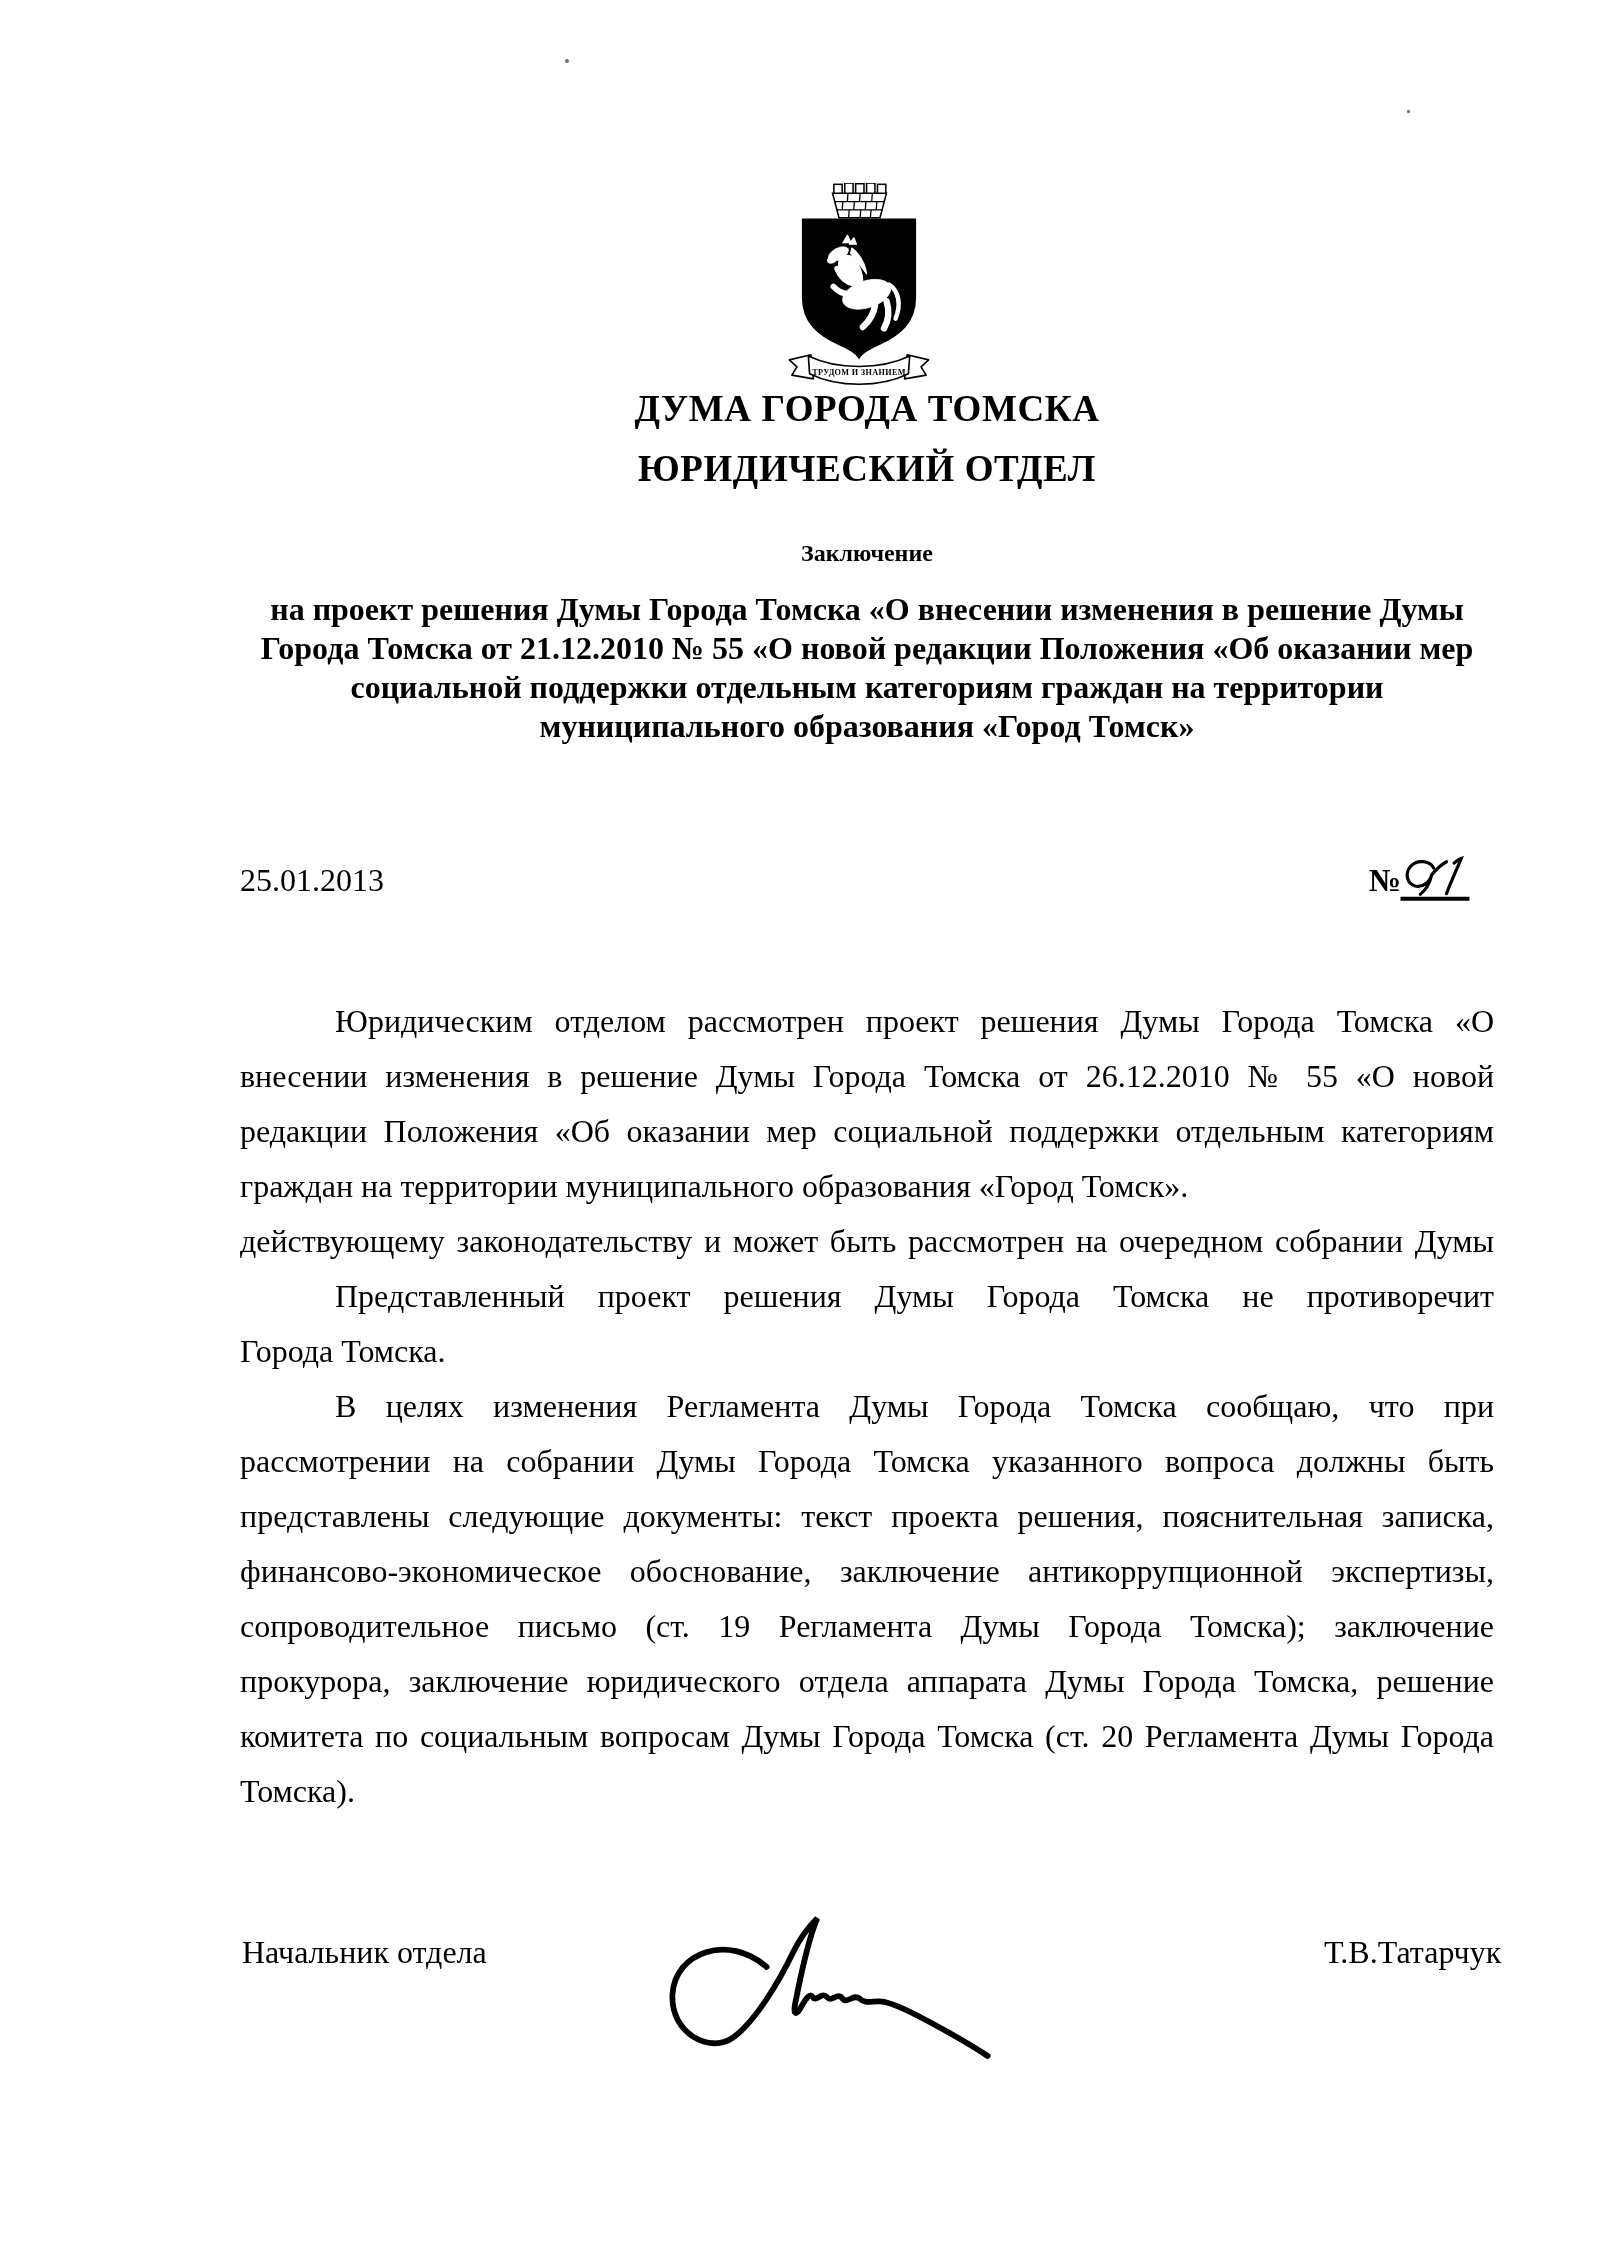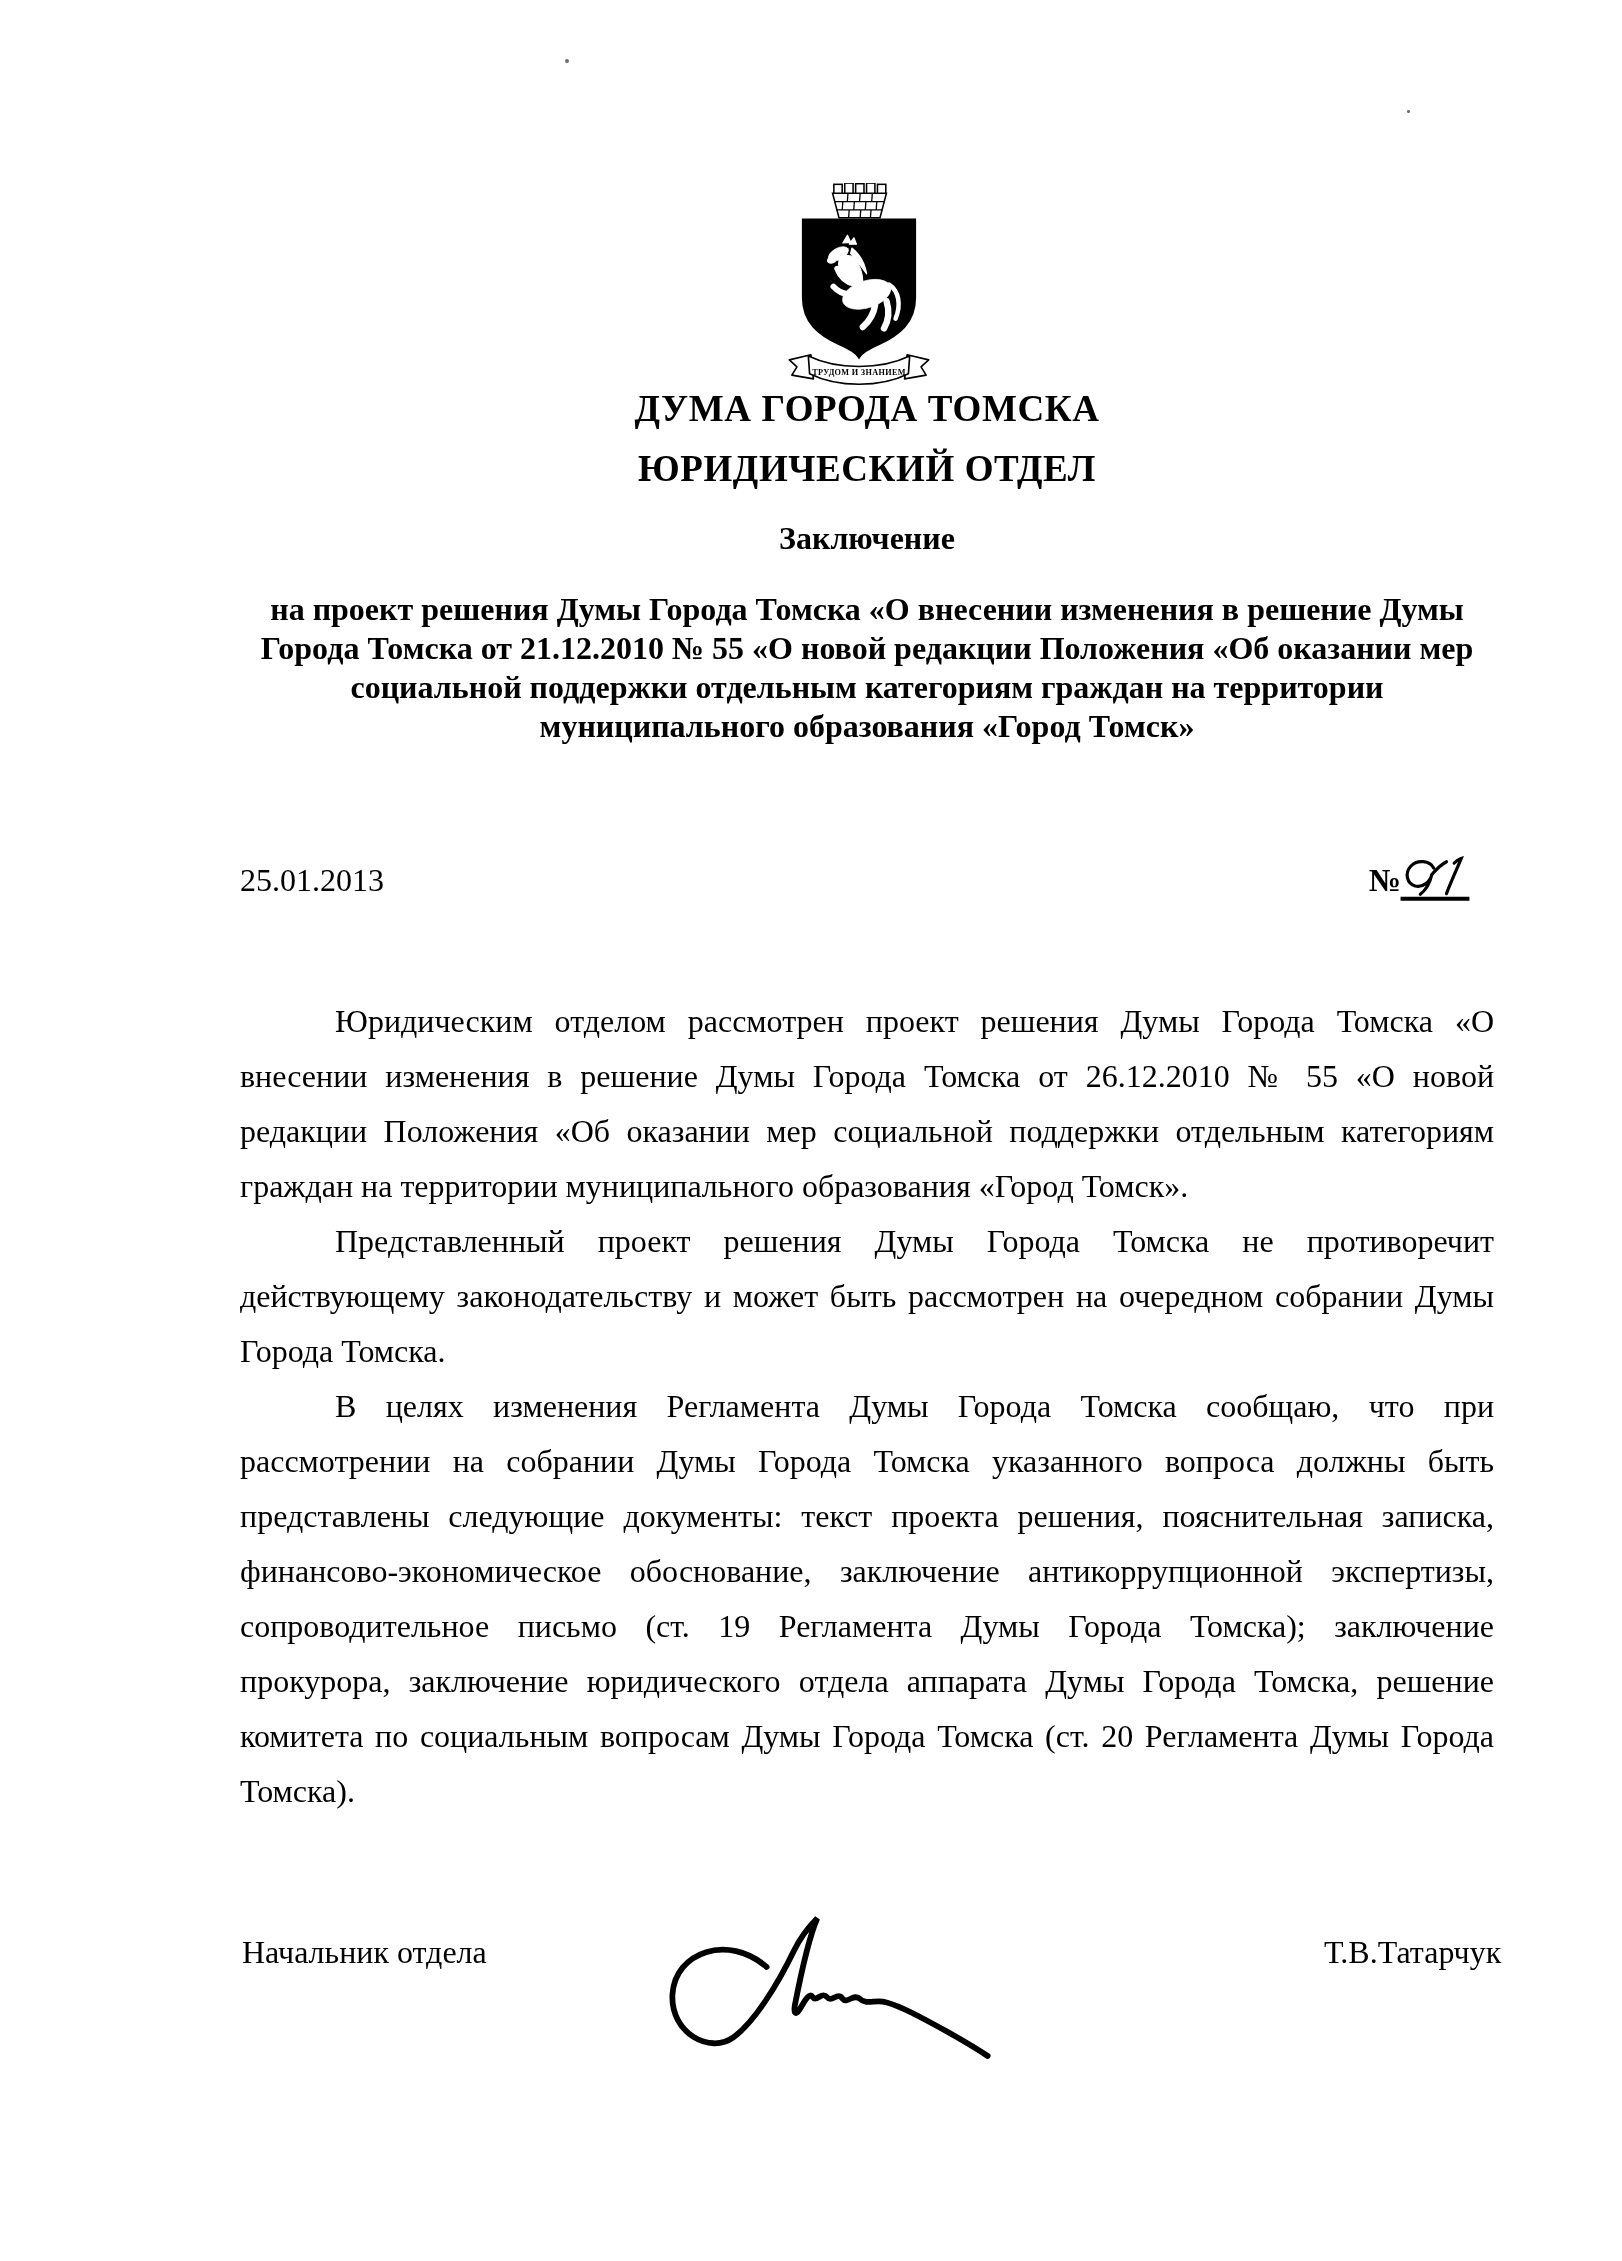--- a/index.html
+++ b/index.html
@@ -24,7 +24,7 @@
   .colblock { left:240px; width:1254px; text-align:center; }
   .h-org  { top:387px;  font-size:37px; font-weight:bold; letter-spacing:0.6px; }
   .h-dep  { top:447px;  font-size:37px; font-weight:bold; letter-spacing:0.6px; }
-  .h-doc  { top:520px;  font-size:32px; font-weight:bold; }
+  .h-doc  { top:540px;  font-size:24px; font-weight:bold; }
 
   .subject { top:590px; }
   .subj-line {

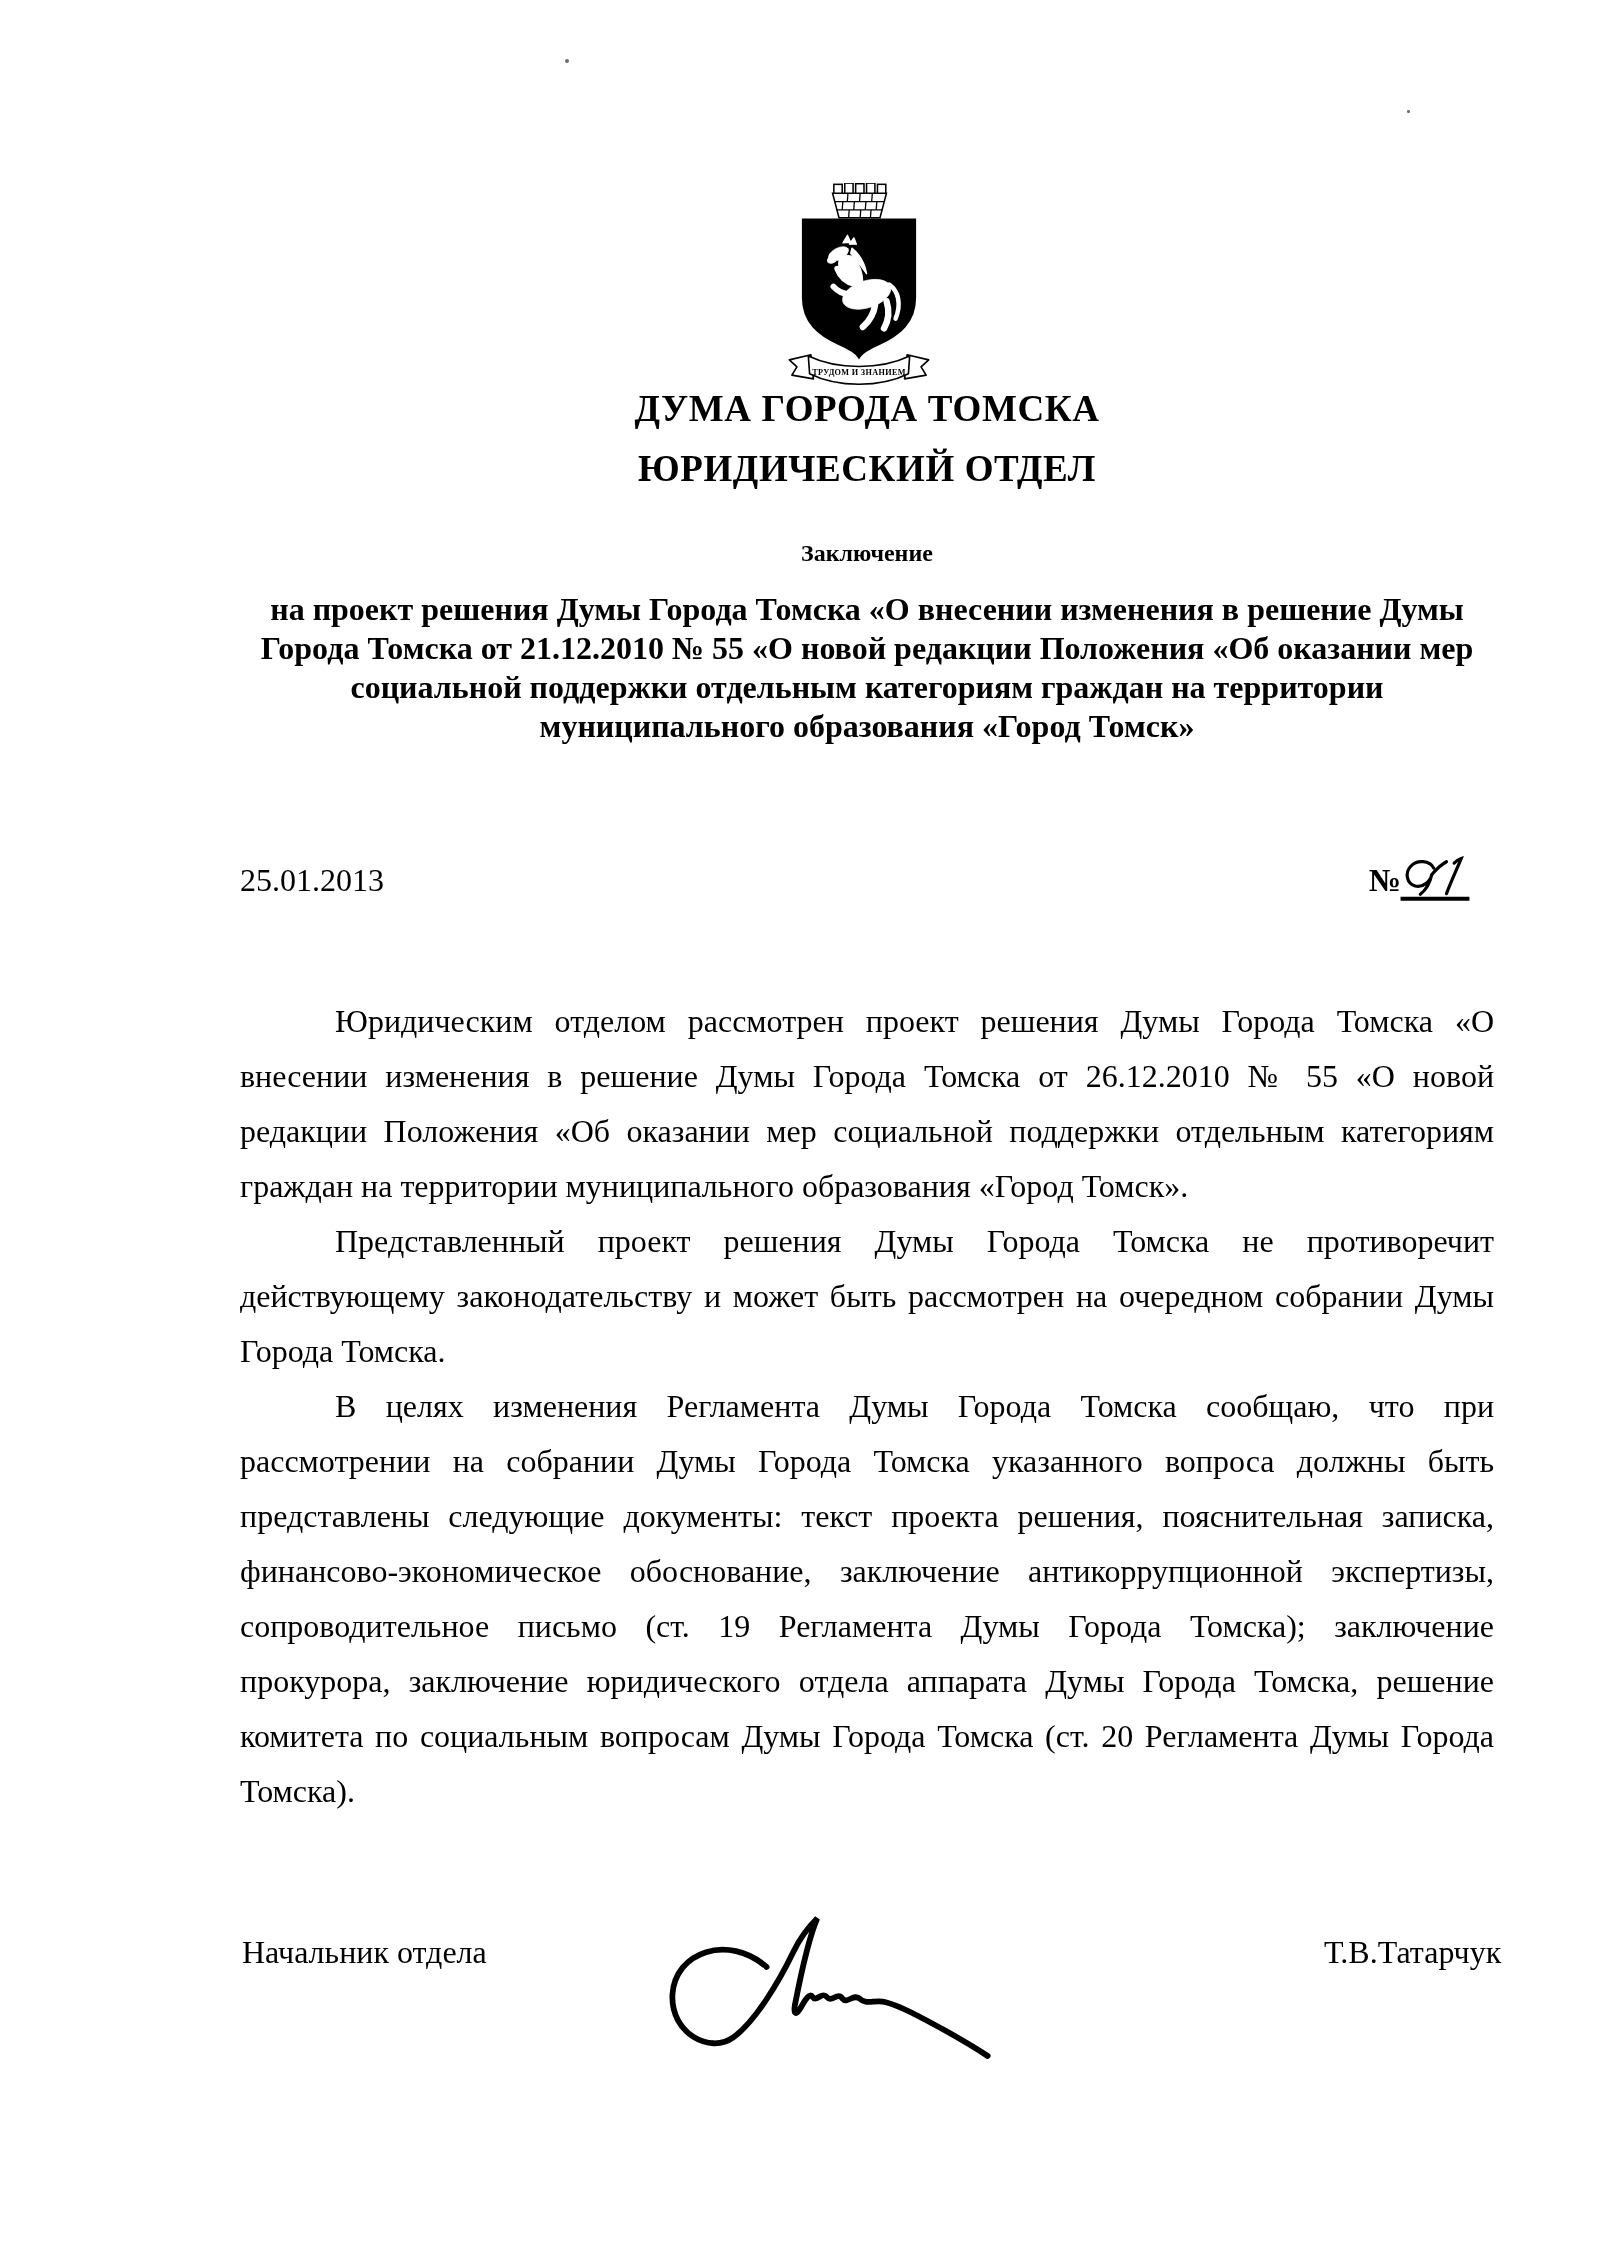--- a/index.html
+++ b/index.html
@@ -157,8 +157,8 @@
       <div class="bl lastl">граждан на территории муниципального образования «Город Томск».</div>
     </div>
     <div>
+      <div class="bl">действующему законодательству и может быть рассмотрен на очередном собрании Думы</div>
       <div class="bl ind">Представленный проект решения Думы Города Томска не противоречит</div>
-      <div class="bl">действующему законодательству и может быть рассмотрен на очередном собрании Думы</div>
       <div class="bl lastl">Города Томска.</div>
     </div>
     <div>

